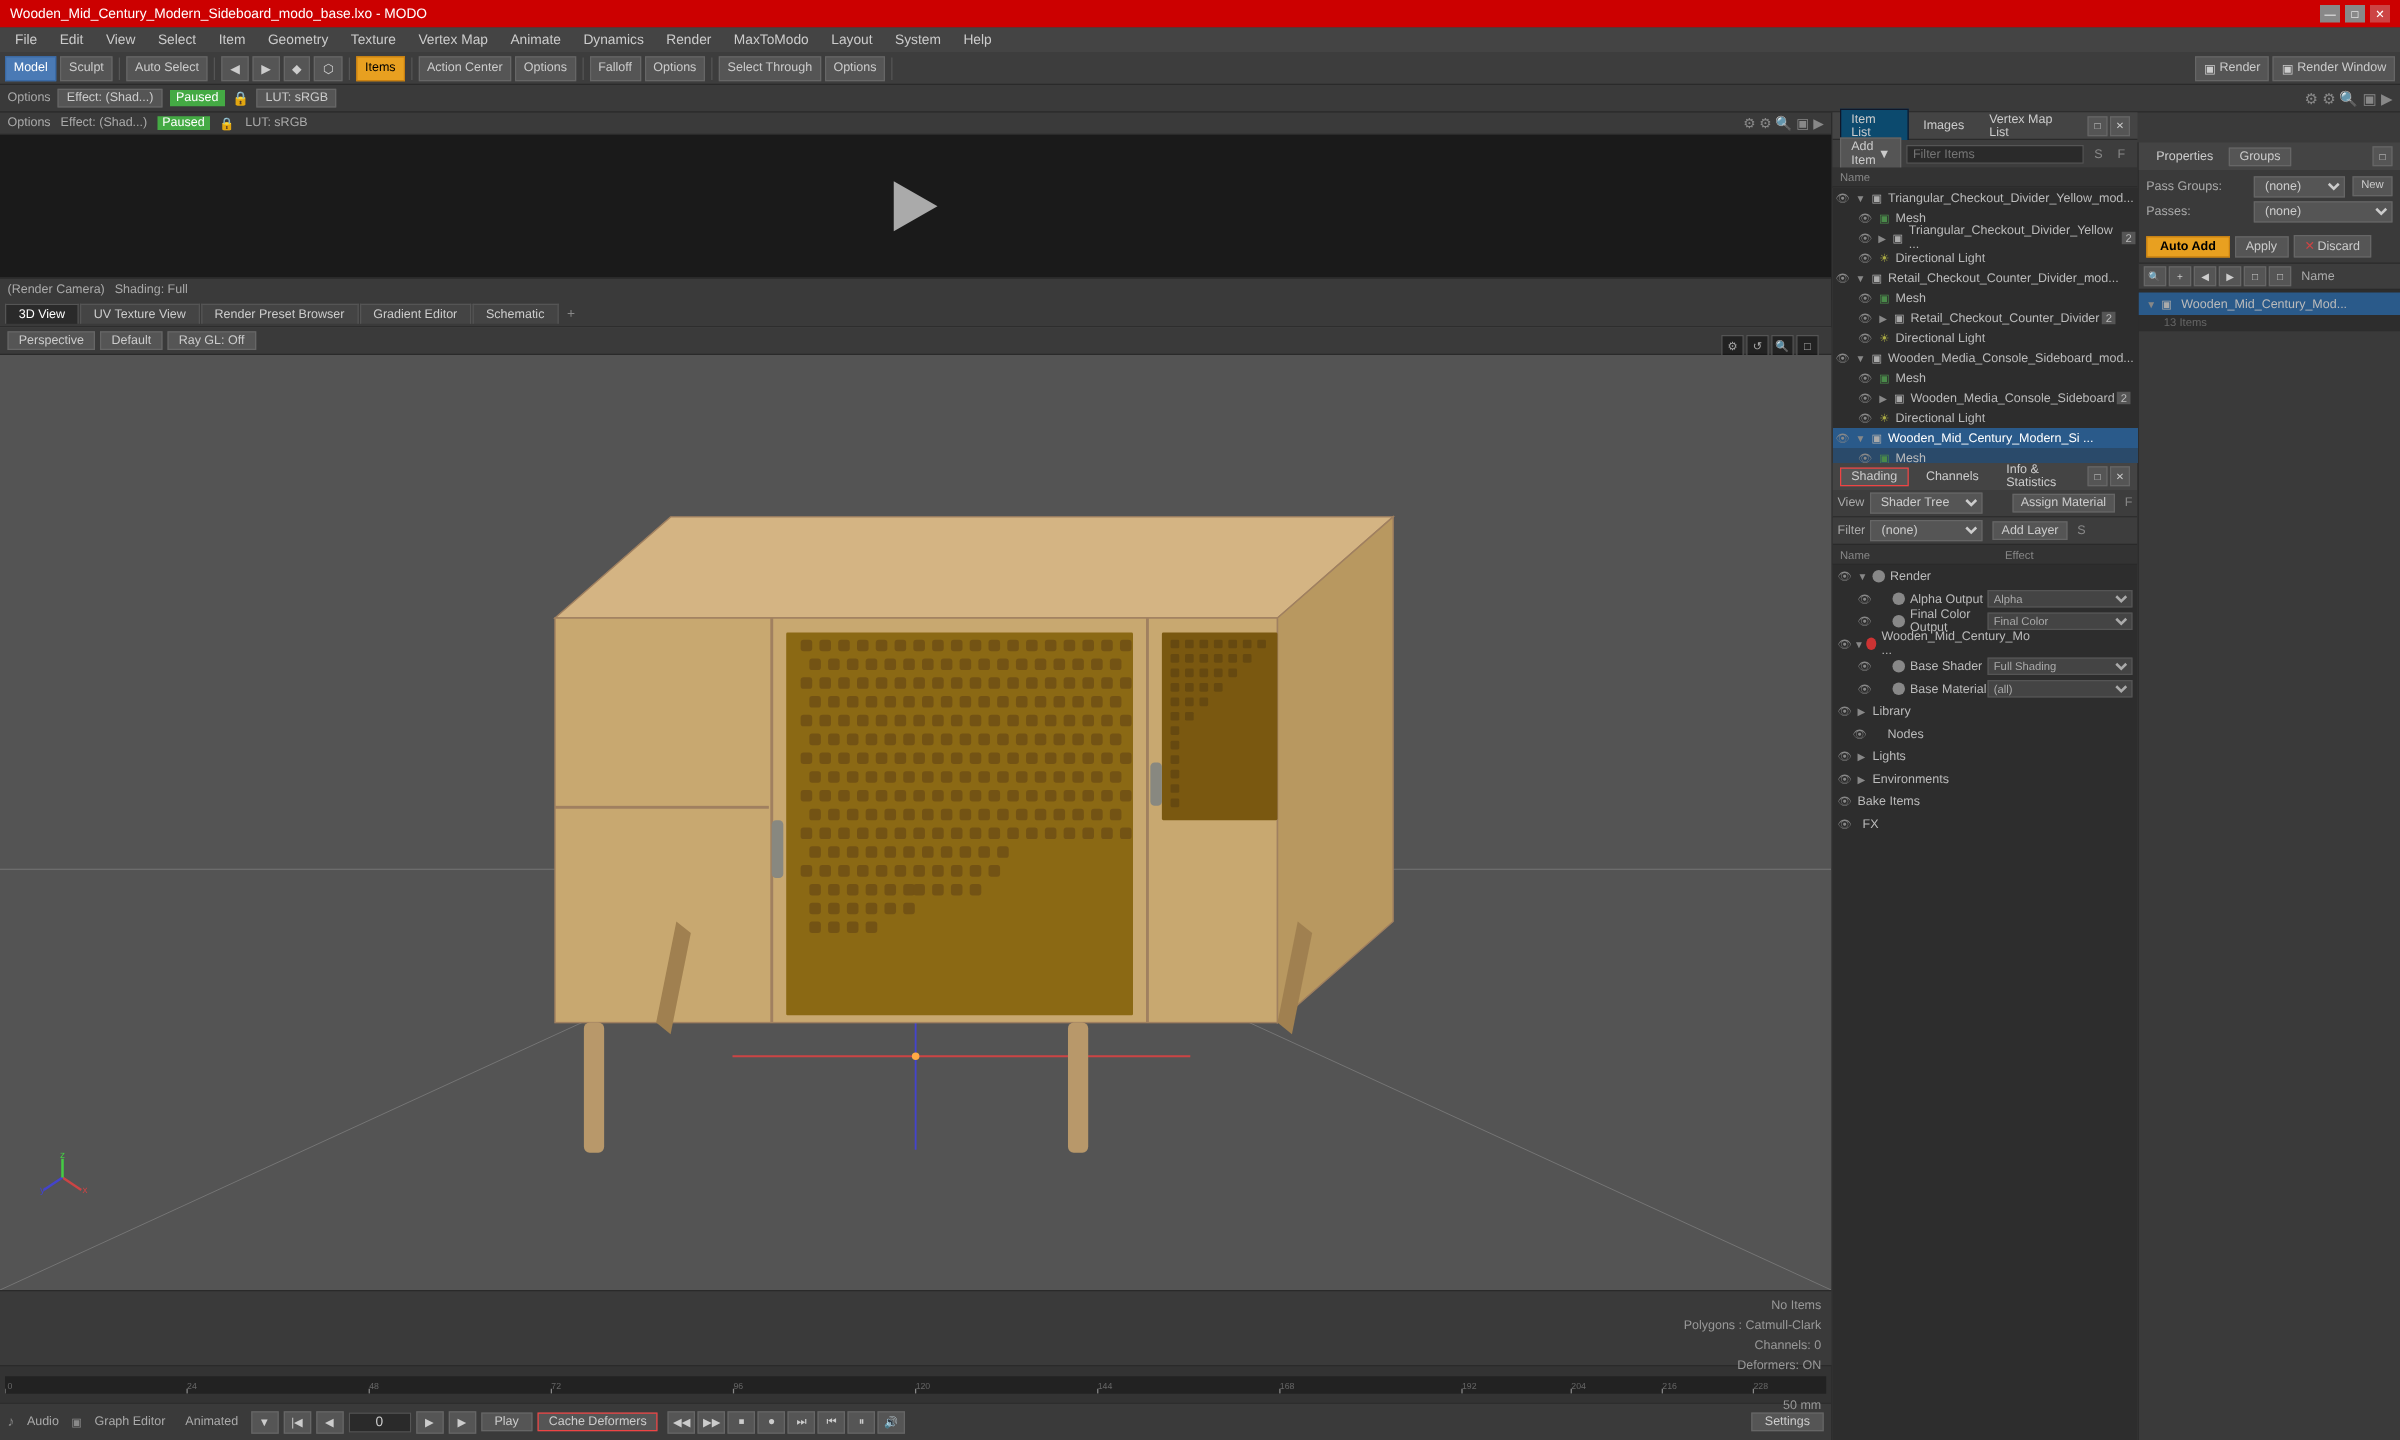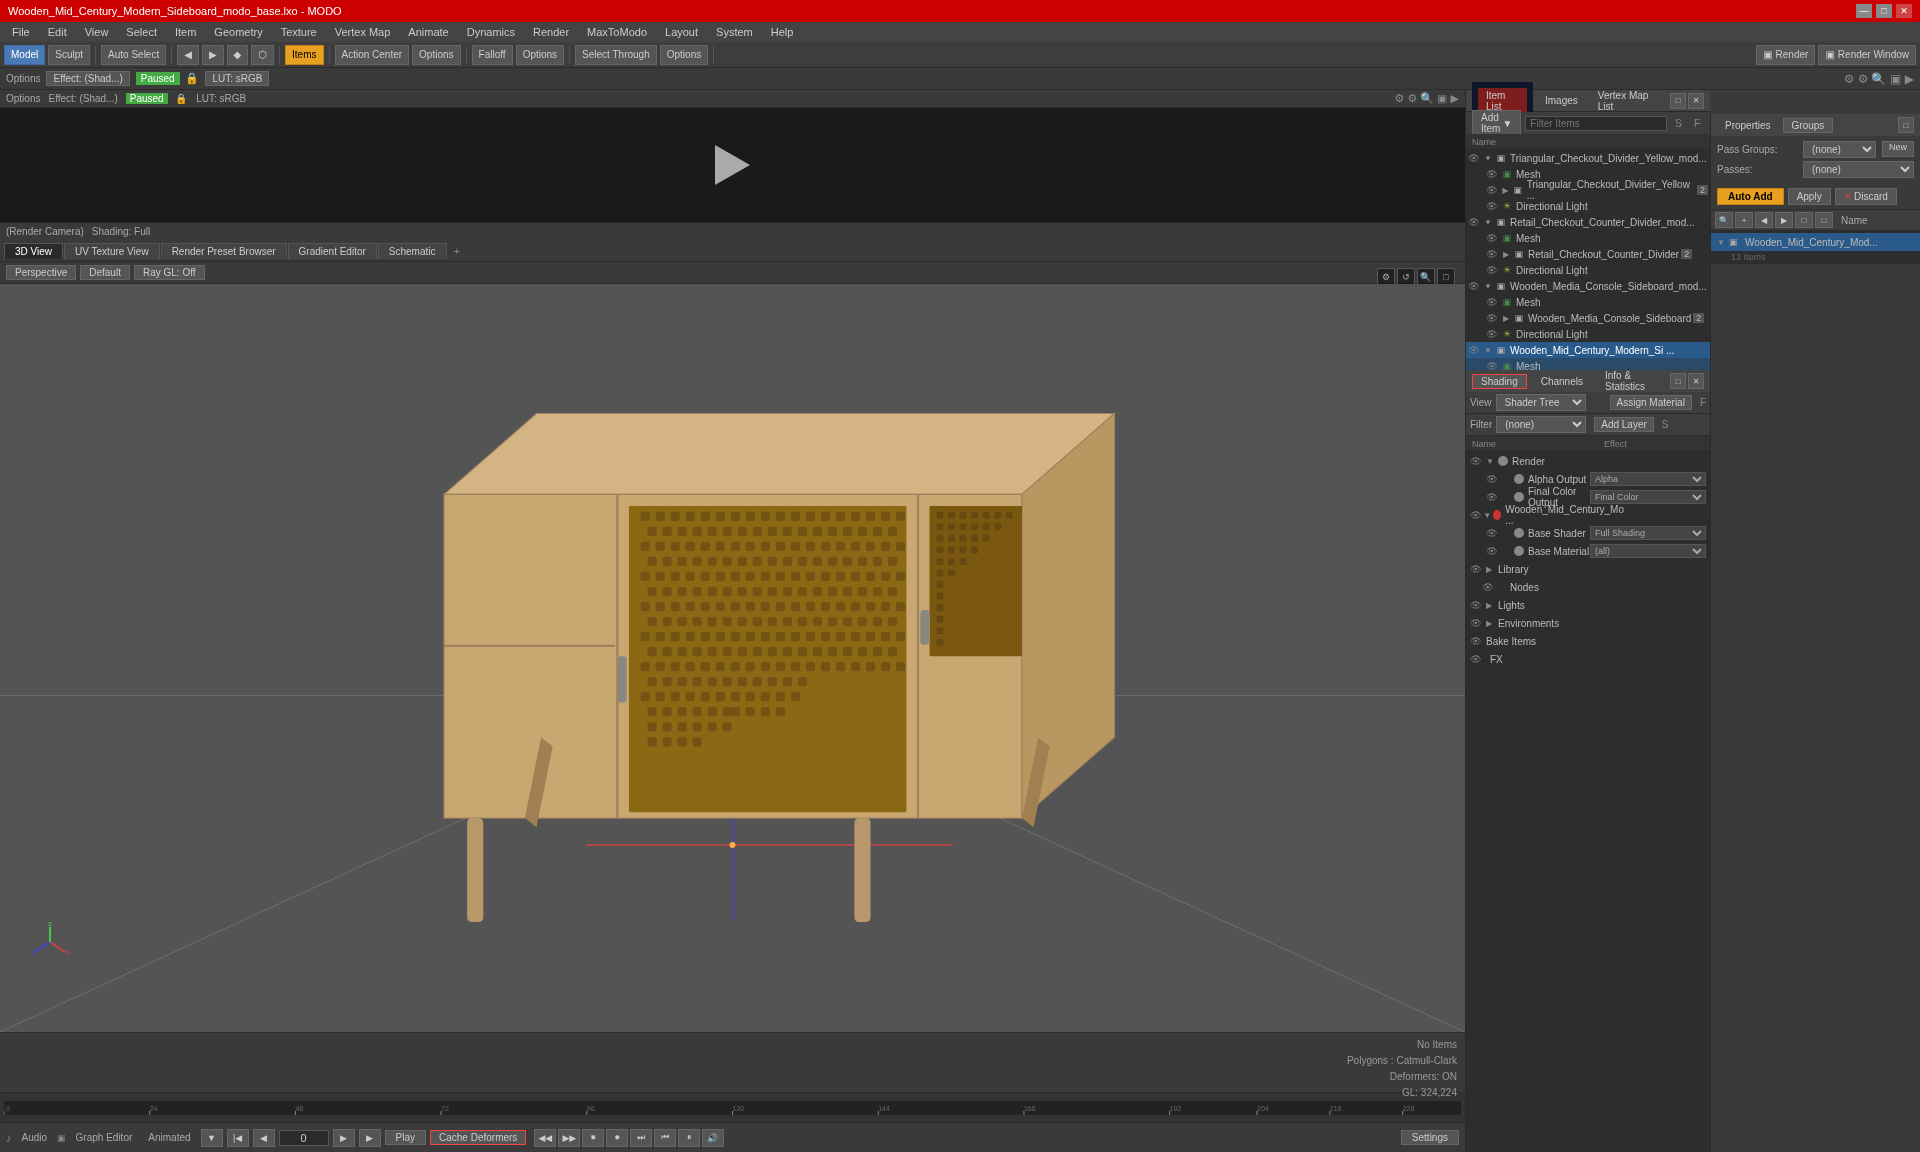--- a/index.html
+++ b/index.html
@@ -349,8 +349,8 @@
       cursor: pointer;
     }
     .panel-tab.active {
-      background: #7f1d1d;
-      border: 6px solid #0f172a;
+      background: #0c4a6e;
+      border: 1px solid #0f172a;
     }
     .panel-header-right {
       margin-left: auto;

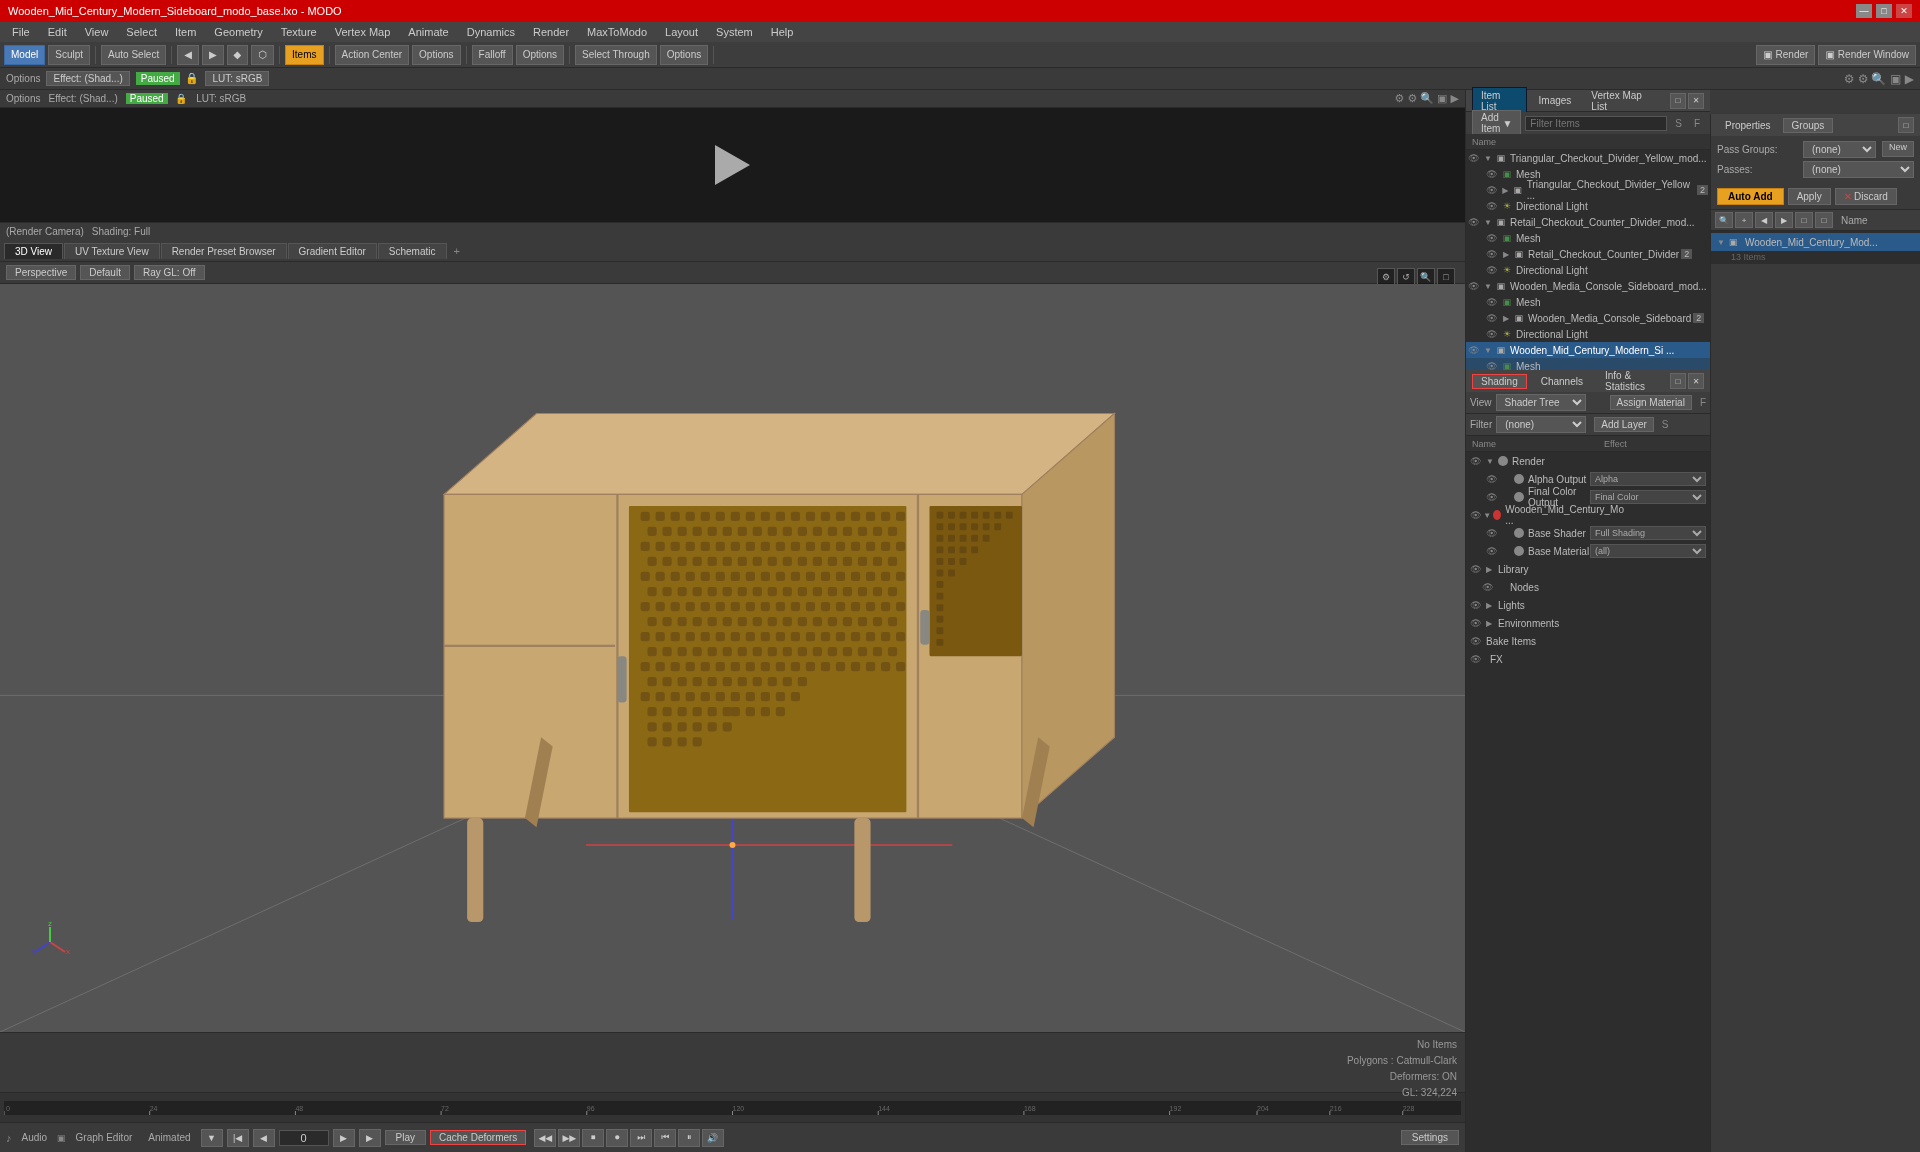--- a/index.html
+++ b/index.html
@@ -1202,6 +1202,7 @@
       <div class="info-bar">
         <div>No Items</div>
         <div>Polygons : Catmull-Clark</div>
+        <div>Channels: 0</div>
         <div>Deformers: ON</div>
         <div>GL: 324,224</div>
         <div>50 mm</div>

